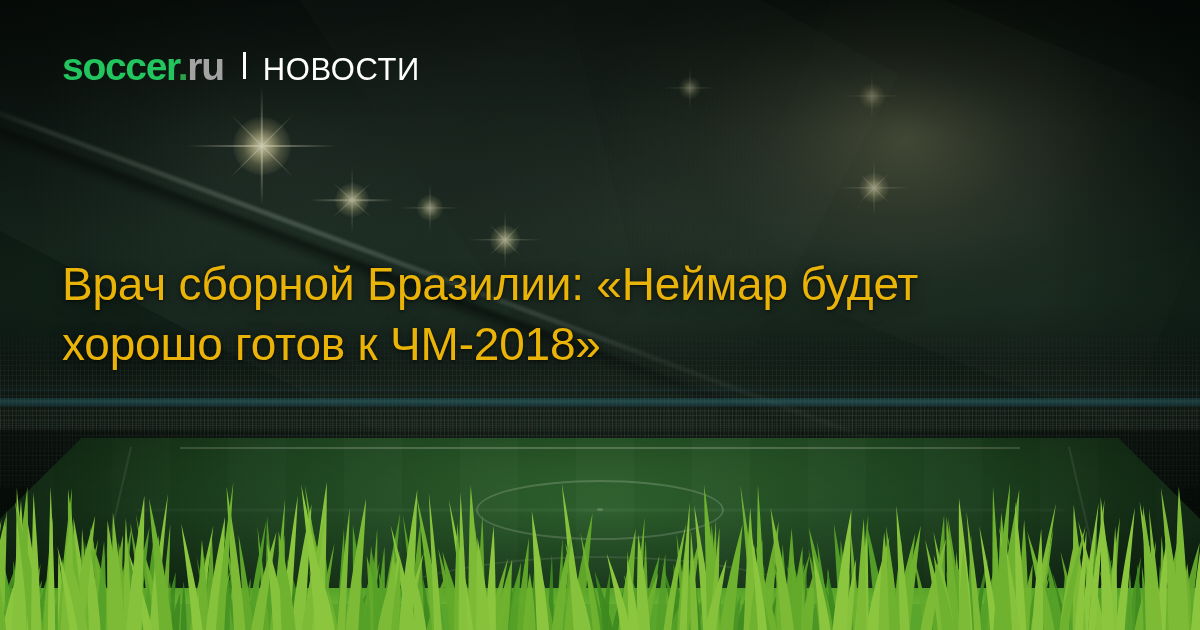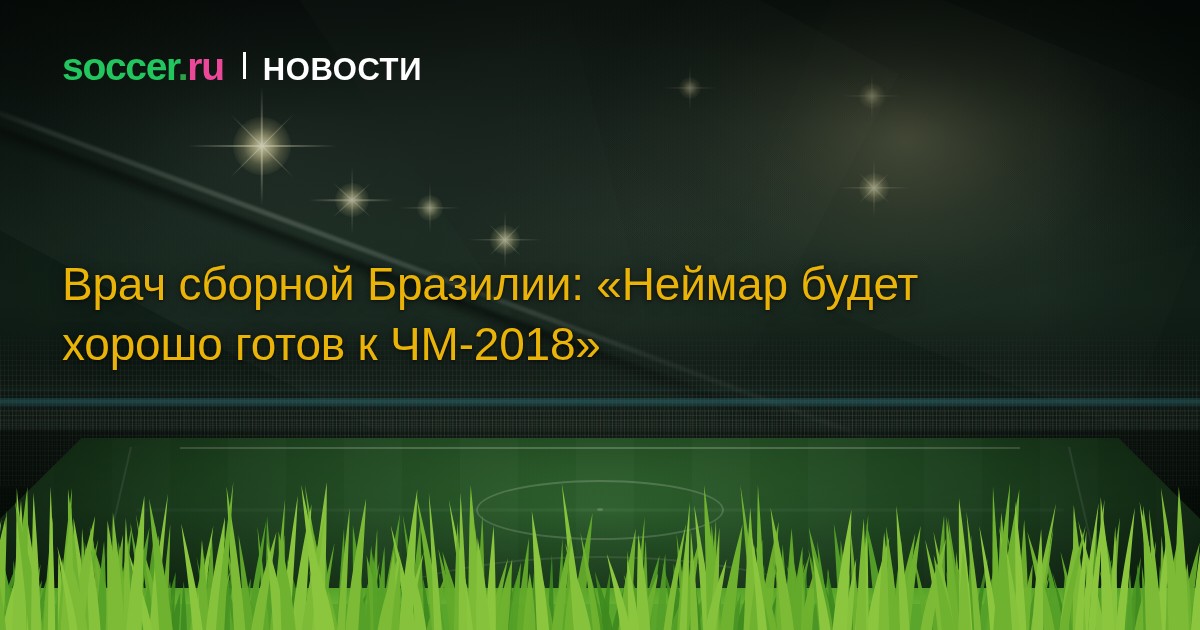--- a/index.html
+++ b/index.html
@@ -343,7 +343,7 @@
   }
   .logo-soccer { color: #22c55e; }
   .logo-dot    { color: #2fa04a; }
-  .logo-ru     { color: #ec4899; }
+  .logo-ru     { color: #a3a3a3; }
 
   .header-sep {
     display: inline-block;

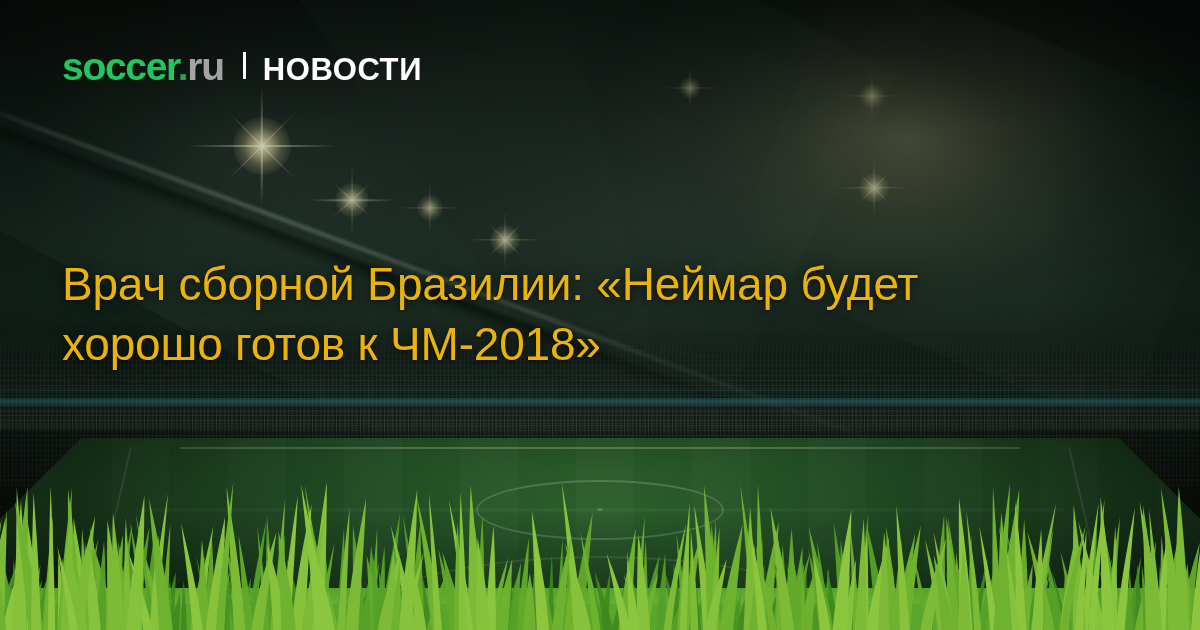--- a/index.html
+++ b/index.html
@@ -356,7 +356,7 @@
   }
   .header-section {
     font-size: 31px;
-    font-weight: bold;
+    font-weight: normal;
     color: #ffffff;
     letter-spacing: 0.6px;
     line-height: 1;

